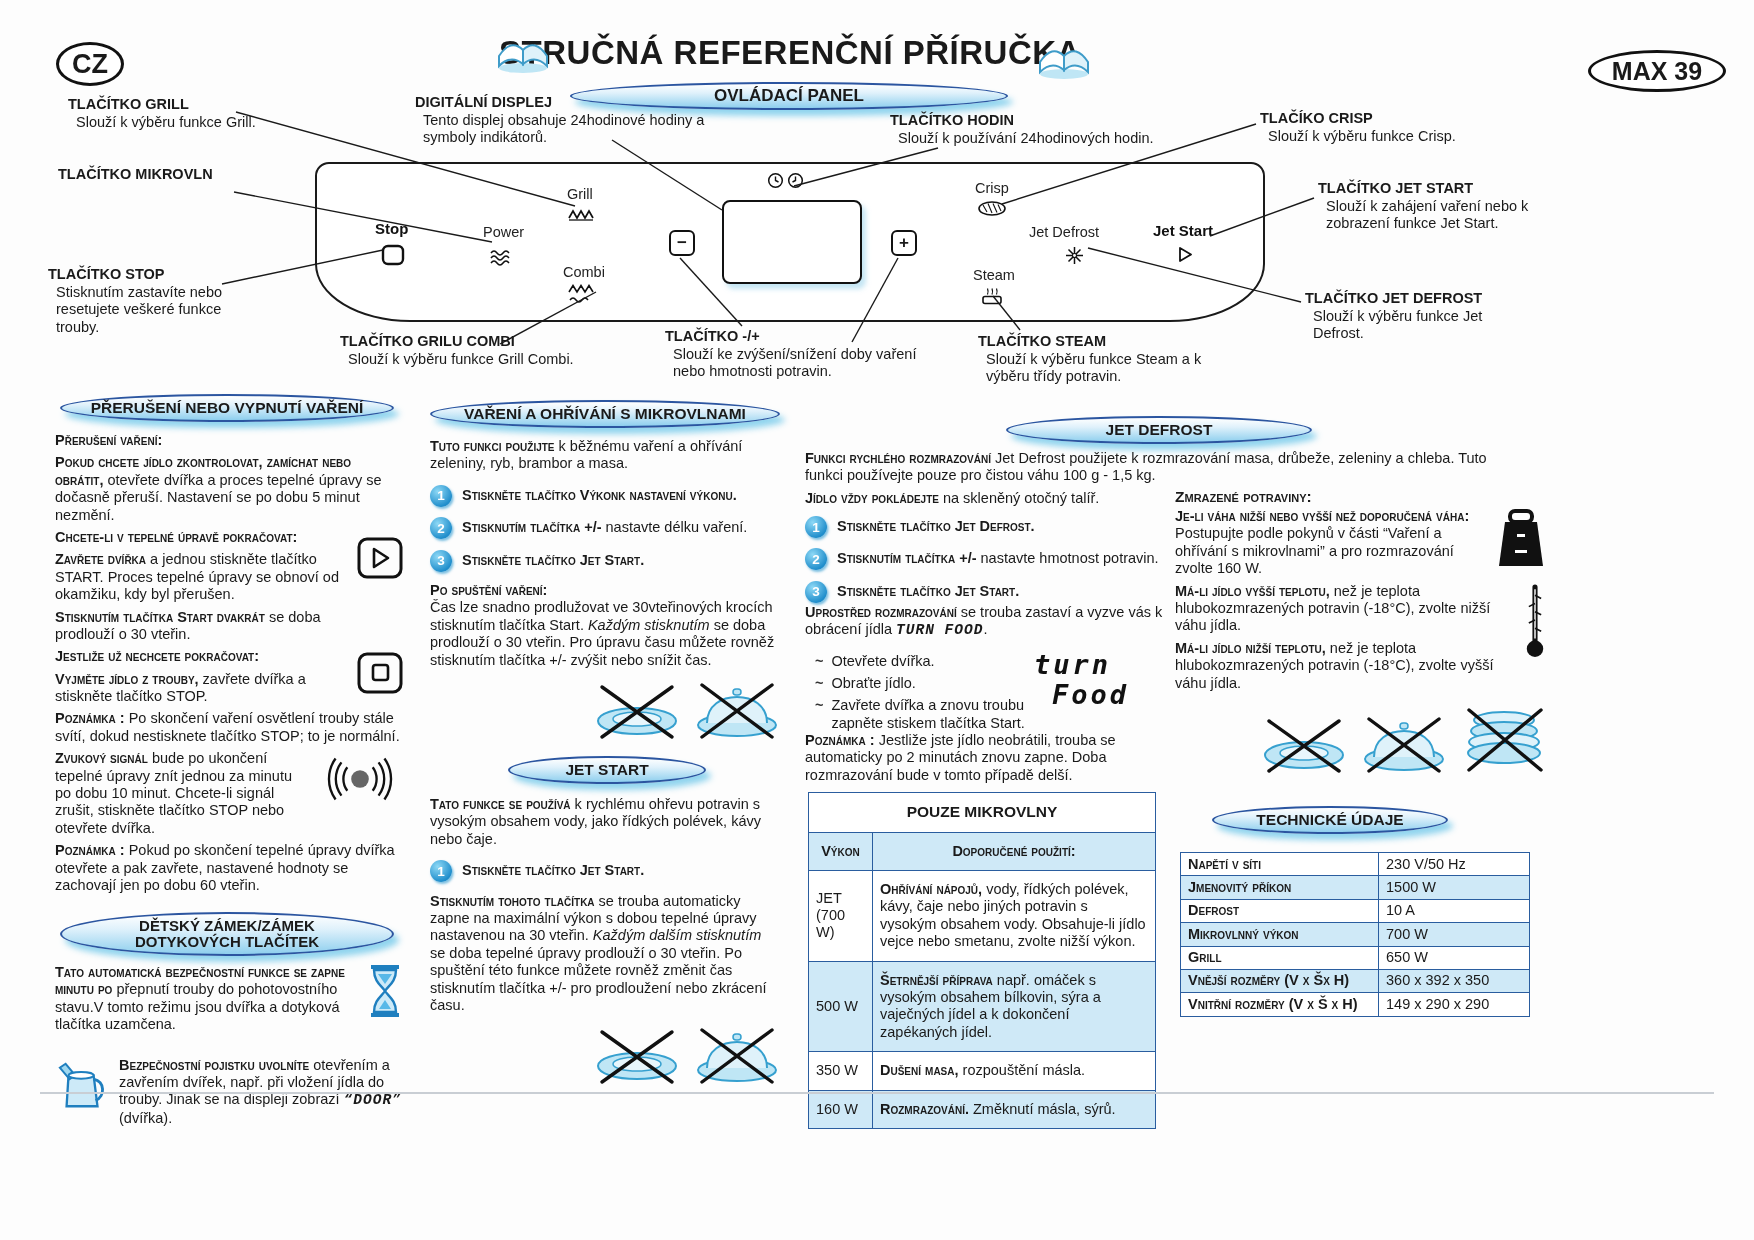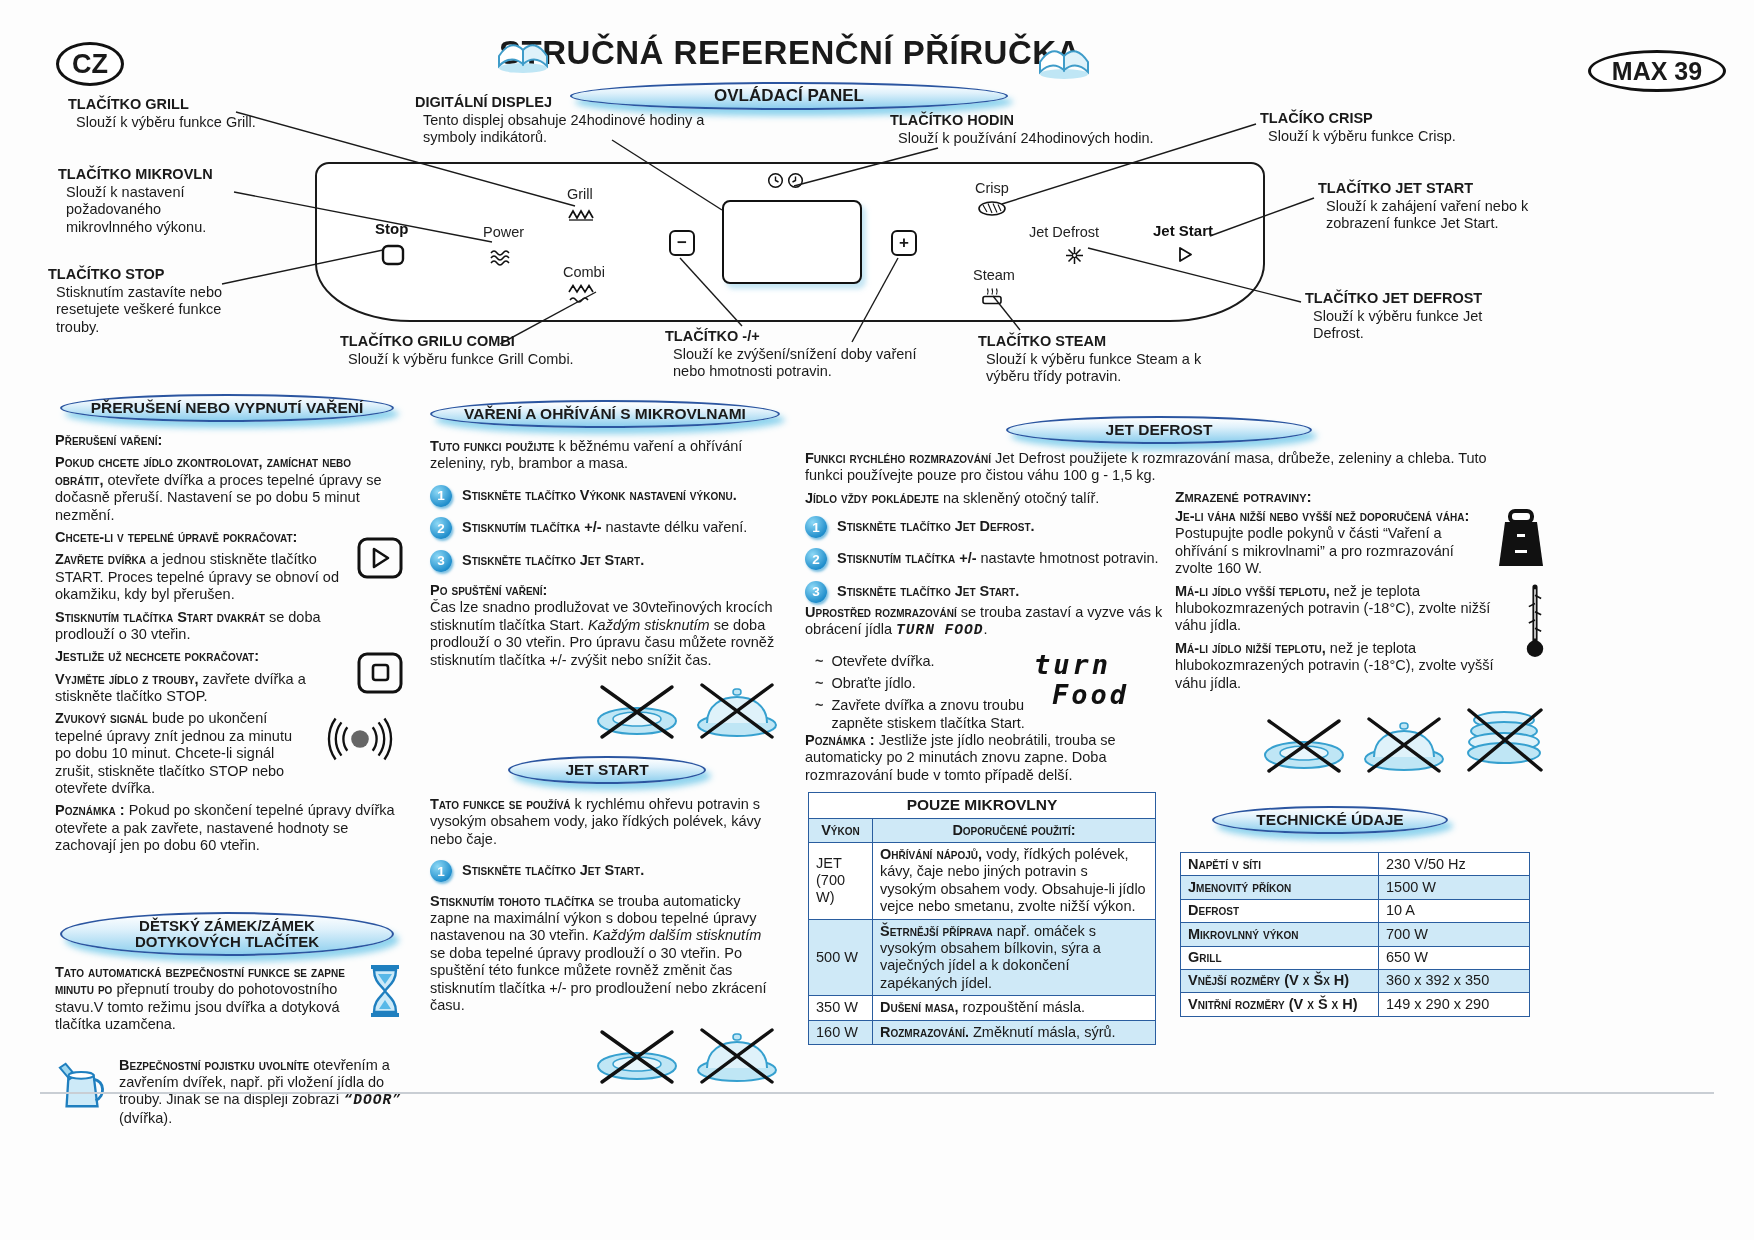--- a/index.html
+++ b/index.html
@@ -197,7 +197,6 @@
   </div>
   <div class="callout" style="left:58px;top:166px;width:178px">
     <div class="t">TLAČÍTKO MIKROVLN</div>
-    <div class="d">Slouží k nastavení požadovaného mikrovlnného výkonu.</div>
   </div>
   <div class="callout" style="left:1318px;top:180px;width:236px">
     <div class="t">TLAČÍTKO JET START</div>

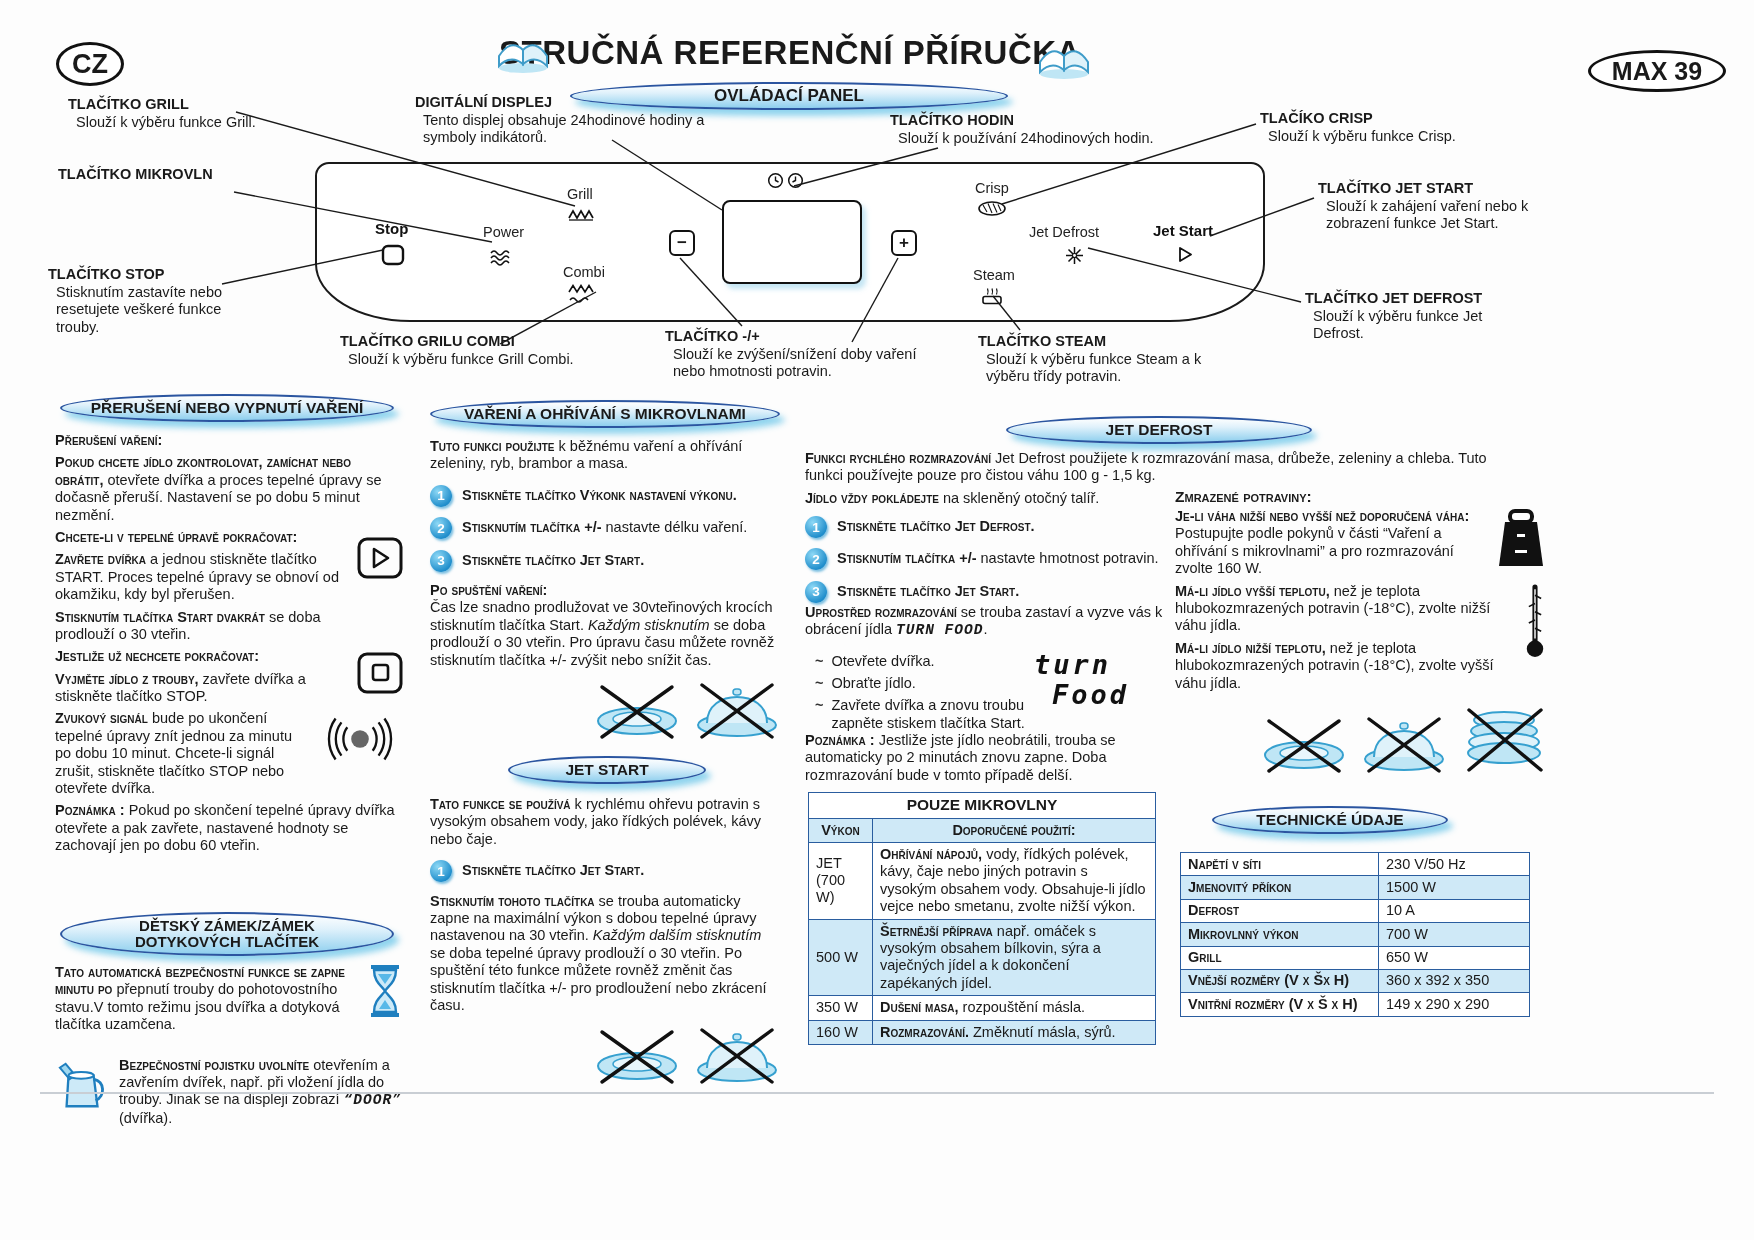--- a/index.html
+++ b/index.html
@@ -249,6 +249,7 @@
         <rect x="16" y="13" width="15" height="15" rx="2.5" fill="none" stroke="#111" stroke-width="2.6"></rect>
       </svg>
     </div>
+    <div class="para"><span class="seg-b">Poznámka :</span><span> Po skončení vaření osvětlení trouby stále svítí, dokud nestisknete tlačítko STOP; to je normální.</span></div>
     <div class="icon-row">
       <div class="grow">
         <div class="para"><span class="seg-b">Zvukový signál</span><span> bude po ukončení tepelné úpravy znít jednou za minutu po dobu 10 minut. Chcete-li signál zrušit, stiskněte tlačítko STOP nebo otevřete dvířka.</span></div>

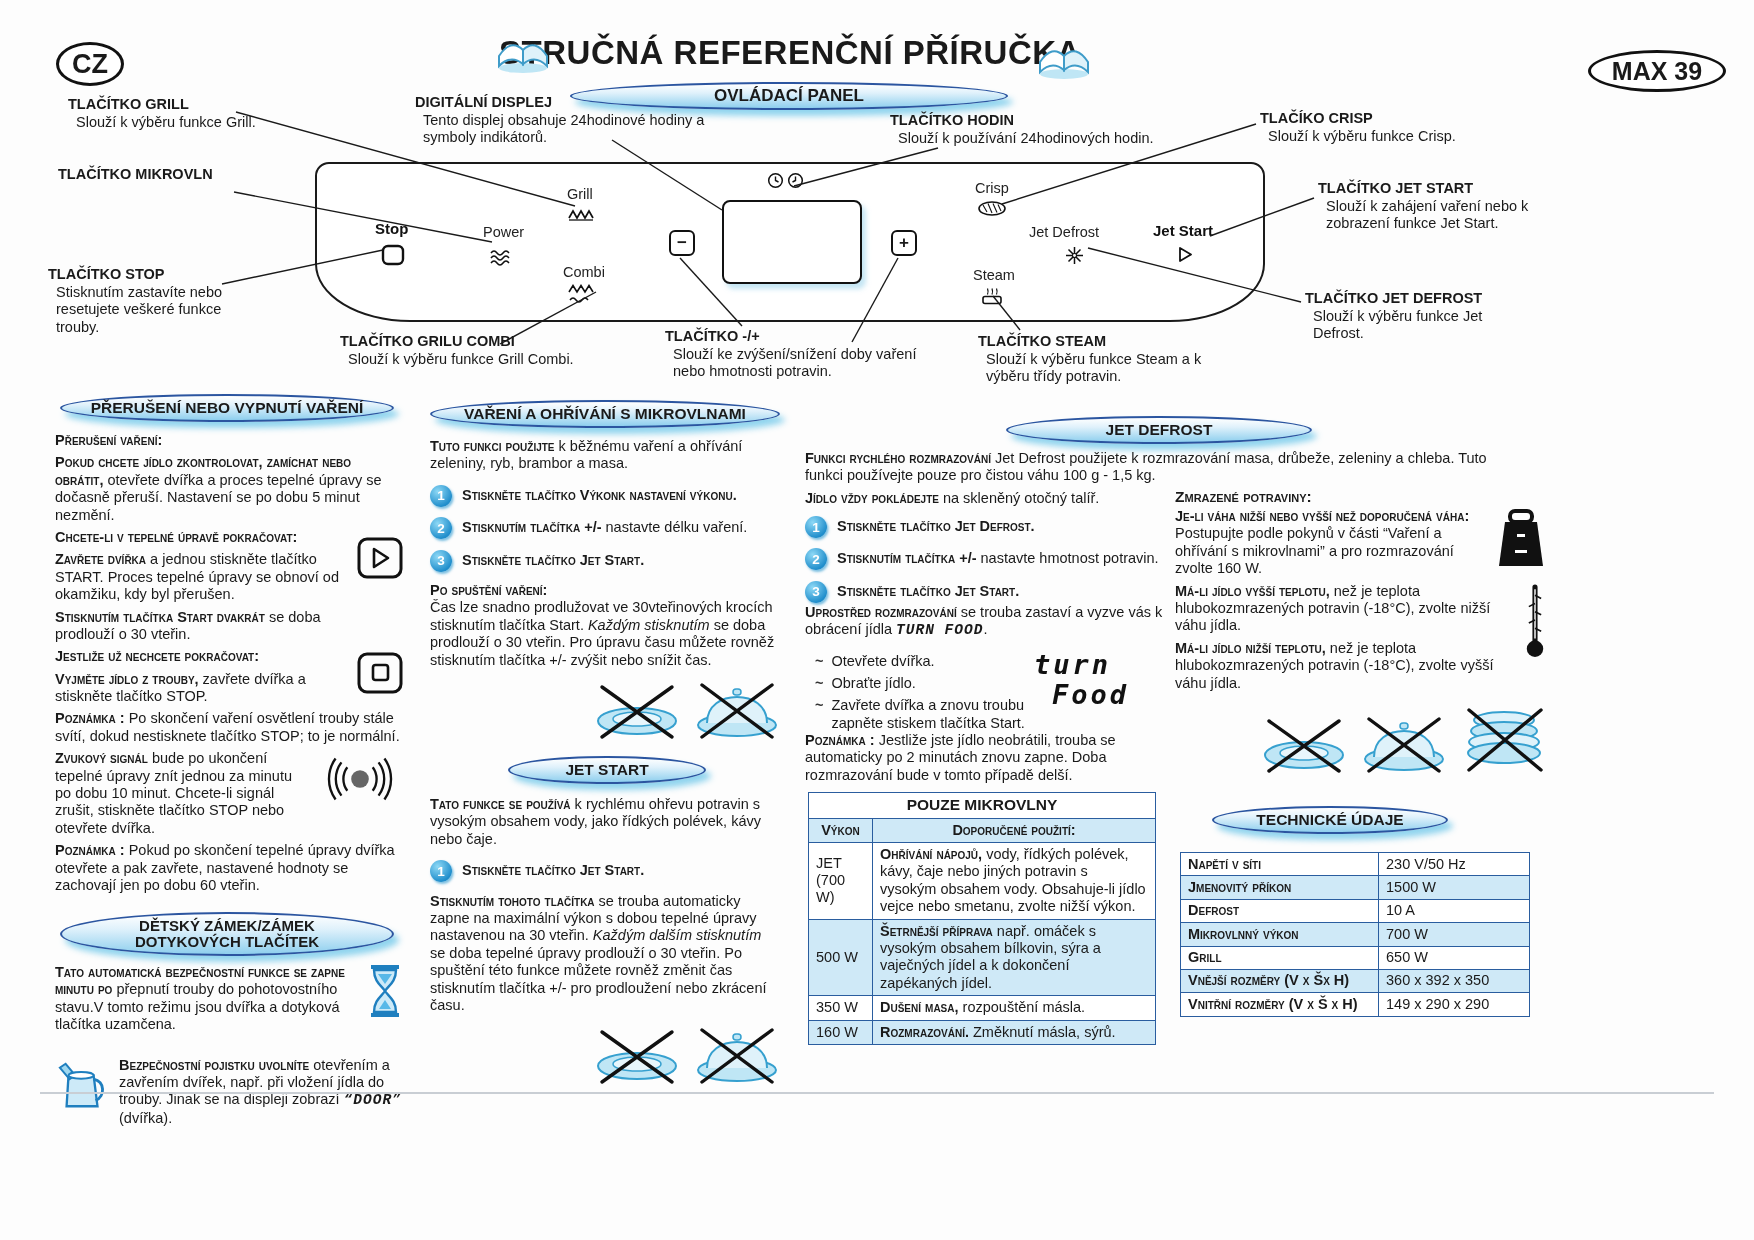--- a/index.html
+++ b/index.html
@@ -68,7 +68,7 @@
   
   table{border-collapse:collapse;background:#fff}
   .ptable{position:absolute;left:808px;top:792px;width:348px;font-size:14.5px}
-  .ptable td{border:1.6px solid #2a5d9f;padding:3px 7px;vertical-align:top;line-height:1.2}
+  .ptable td{border:1.6px solid #2a5d9f;padding:10px 7px;vertical-align:top;line-height:1.2}
   .ptable .title-cell{text-align:center;font-weight:bold;font-size:15.5px}
   .ptable .hdr{background:#cfe9f7;font-weight:bold;font-variant:small-caps;text-align:center}
   .ptable .p-power{width:64px;vertical-align:middle;white-space:pre-line}

